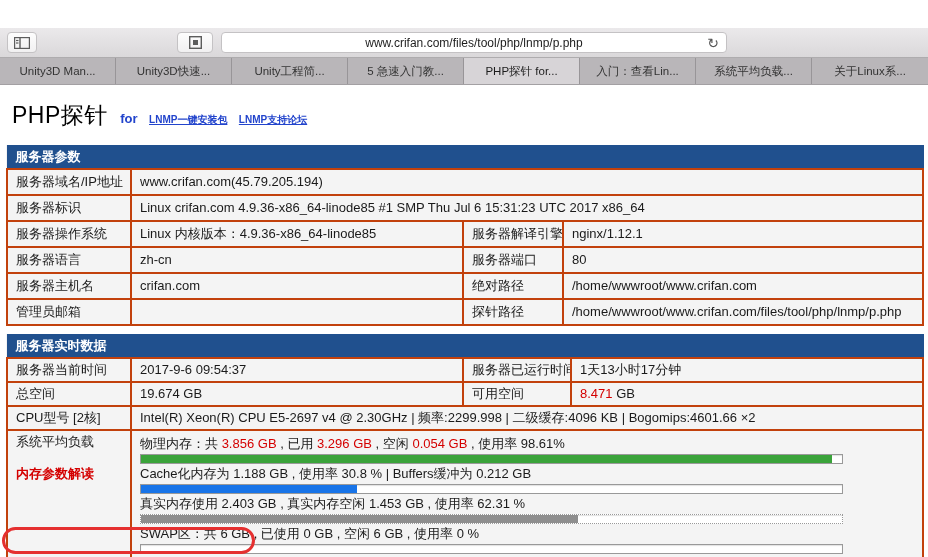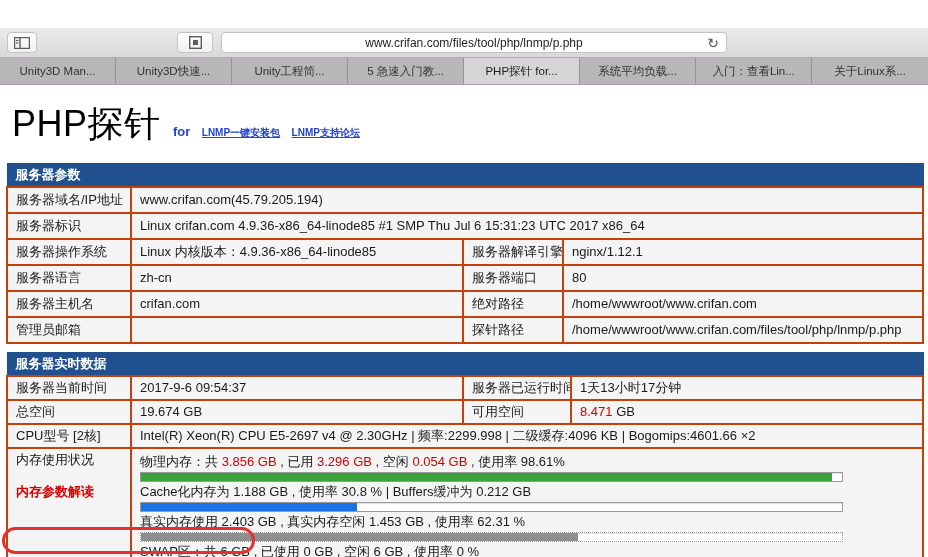--- a/index.html
+++ b/index.html
@@ -134,8 +134,8 @@
   <div class="tab">Unity工程简...</div>
   <div class="tab">5 急速入门教...</div>
   <div class="tab active">PHP探针 for...</div>
+  <div class="tab">入门：查看Lin...</div>
   <div class="tab">系统平均负载...</div>
-  <div class="tab">入门：查看Lin...</div>
   <div class="tab">关于Linux系...</div>
 </div>
 

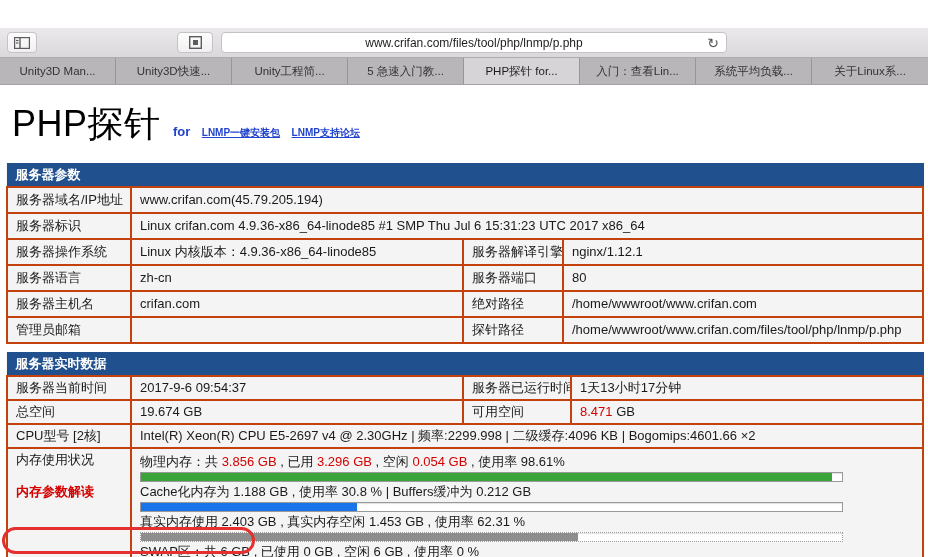--- a/index.html
+++ b/index.html
@@ -49,7 +49,7 @@
   
   .page { padding:15px 0 0 0; background:#fff; }
   .page-header { padding:0 6px 14px 12px; }
-  .page-title { font-size:36px; color:#000; letter-spacing:0.5px; }
+  .page-title { font-size:23px; color:#000; letter-spacing:0.5px; }
   .for-text { font-size:13px; font-weight:bold; color:var(--link-blue,#2244cc); margin-left:8px; }
   .hdr-link {
     font-size:10px; font-weight:bold; color:var(--link-blue,#2244cc);

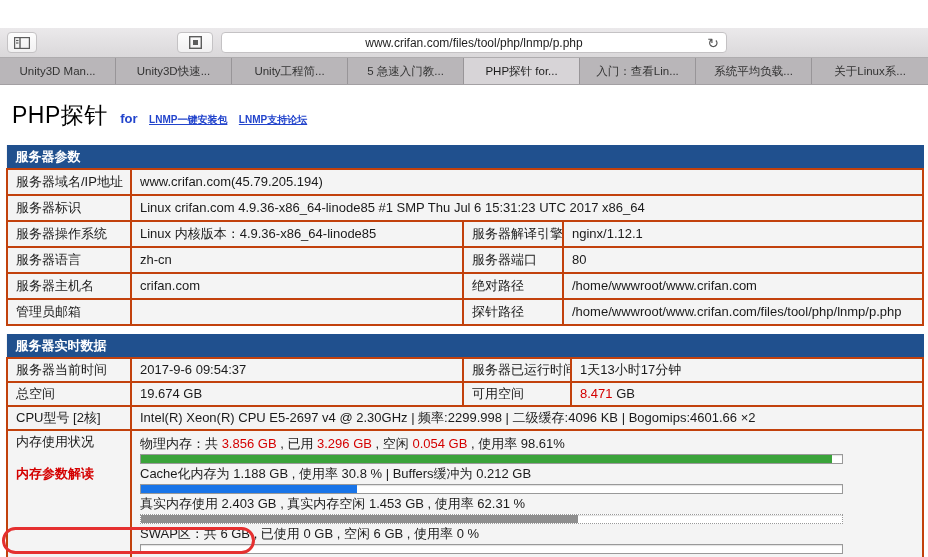--- a/index.html
+++ b/index.html
@@ -223,7 +223,7 @@
     </tr>
     <tr>
       <td class="mem-label">
-        <div>内存使用状况</div>
+        <div>系统平均负载</div>
         <div class="mem-label-2">内存参数解读</div>
       </td>
       <td colspan="3" class="mem-cell">

